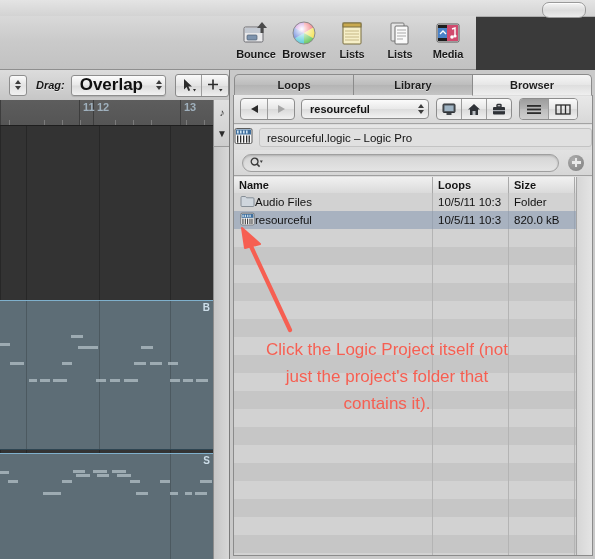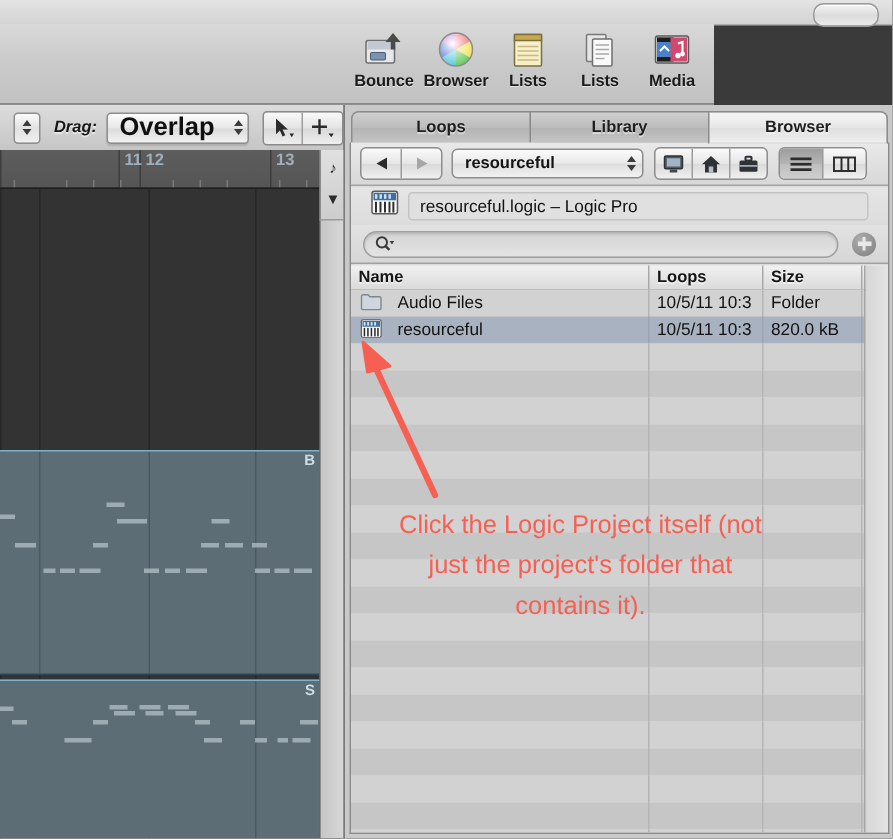--- a/index.html
+++ b/index.html
@@ -396,7 +396,7 @@
     background: linear-gradient(to bottom, #e6e6e6, #dcdcdc);
     display: flex;
     align-items: center;
-    padding: 0 13px;
+    padding: 0 0;
     box-sizing: border-box;
   }
   .doc-field {

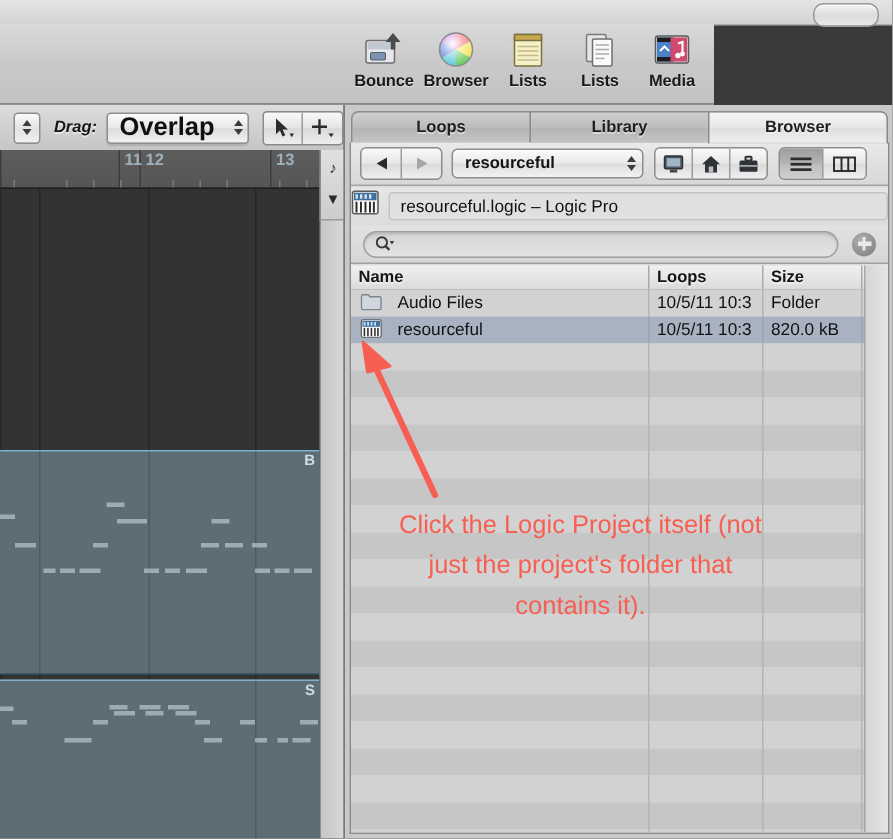--- a/index.html
+++ b/index.html
@@ -505,7 +505,7 @@
     white-space: nowrap;
   }
   .frow.selected .fc { border-right-color: #9aa4b2; }
-  .fc.c1 { width: 199px; padding-left: 6px; gap: 10px; }
+  .fc.c1 { width: 199px; padding-left: 6px; gap: 0; }
   .fc.c2 { width: 76px; padding-left: 5px; }
   .fc.c3 { width: 66px; padding-left: 5px; }
   .fc.c4 { flex: 1; border-right: none; }

